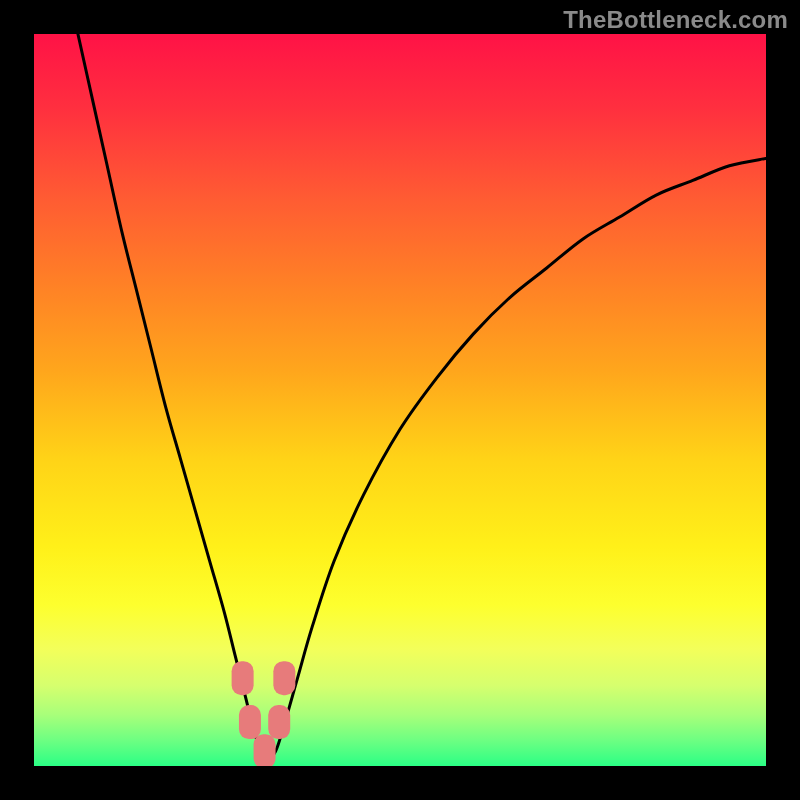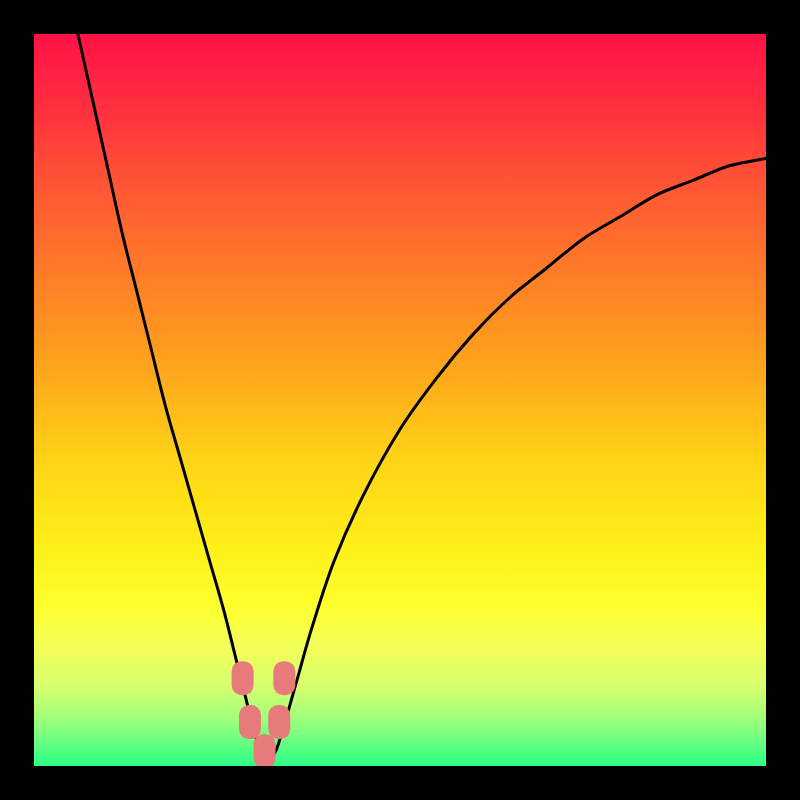--- a/index.html
+++ b/index.html
@@ -72,6 +72,7 @@
         </g>
     </svg>
   </div>
+  <div class="watermark">TheBottleneck.com</div>
 </div>
 
 </body></html>

